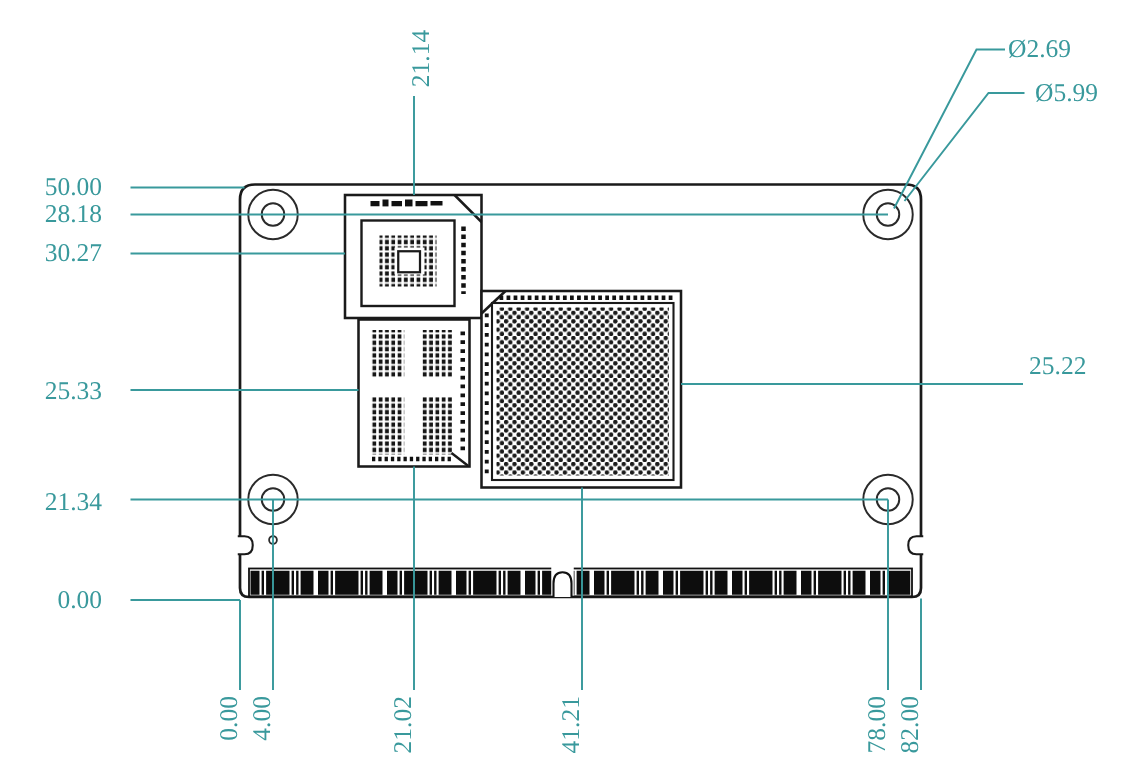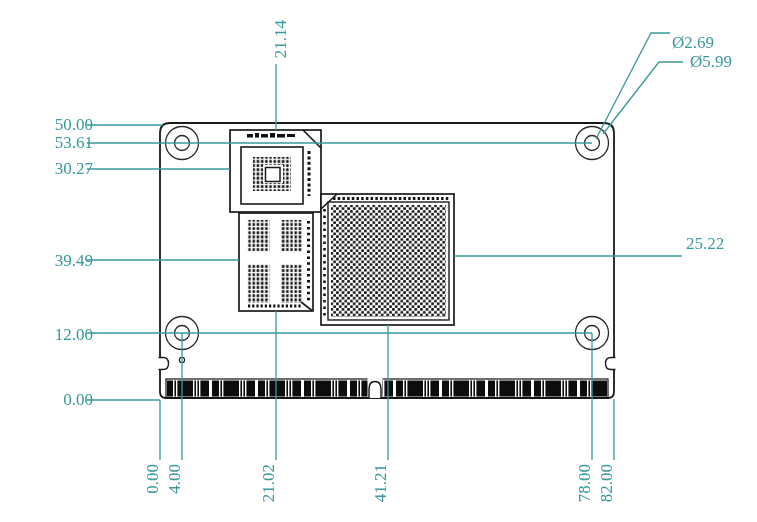--- a/index.html
+++ b/index.html
@@ -145,7 +145,7 @@
 
   <div class="dim" style="left:686px;top:235px">25.22</div>
 
-  <div class="dim" style="left:672px;top:34px">Ø2.69</div>
+  <div class="dim" style="left:672px;top:24px">Ø2.69</div>
   <div class="dim" style="left:690px;top:53px">Ø5.99</div>
 
   <div class="dim dim-top-rot" style="left:254px;top:30px">21.14</div>

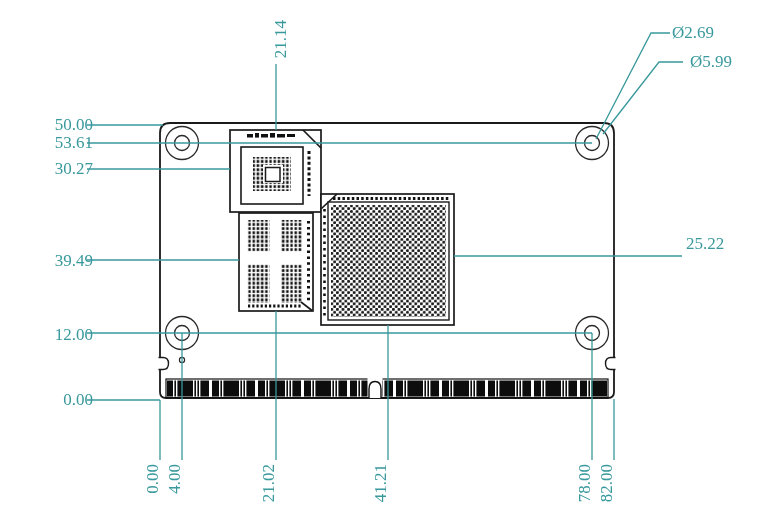--- a/index.html
+++ b/index.html
@@ -12,7 +12,7 @@
     position:absolute;color:#39999c;font-size:17px;line-height:18px;
     font-family:"Liberation Serif", serif;white-space:nowrap;
   }
-  .dim-left{left:27px;width:66px;height:18px;text-align:right;}
+  .dim-left{left:2px;width:66px;height:18px;text-align:right;}
   .dim-rot{width:56px;height:16px;line-height:16px;transform:rotate(-90deg);text-align:right;}
   .dim-top-rot{width:54px;height:18px;transform:rotate(-90deg);text-align:center;}
 </style>

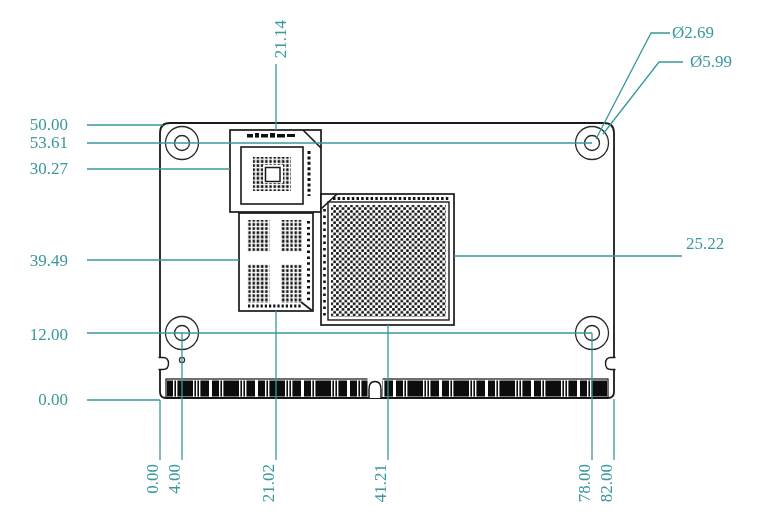--- a/index.html
+++ b/index.html
@@ -137,7 +137,7 @@
   </svg>
 
   <div class="dim dim-left" style="top:116px">50.00</div>
-  <div class="dim dim-left" style="top:134px">53.61</div>
+  <div class="dim dim-left" style="top:134px">28.18</div>
   <div class="dim dim-left" style="top:160px">30.27</div>
   <div class="dim dim-left" style="top:252px">39.49</div>
   <div class="dim dim-left" style="top:326px">12.00</div>

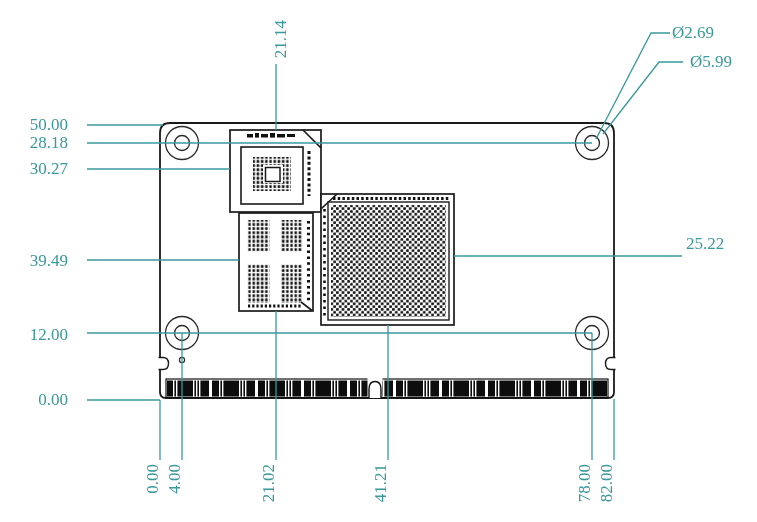--- a/index.html
+++ b/index.html
@@ -139,7 +139,7 @@
   <div class="dim dim-left" style="top:116px">50.00</div>
   <div class="dim dim-left" style="top:134px">28.18</div>
   <div class="dim dim-left" style="top:160px">30.27</div>
-  <div class="dim dim-left" style="top:252px">39.49</div>
+  <div class="dim dim-left" style="top:252px">25.33</div>
   <div class="dim dim-left" style="top:326px">12.00</div>
   <div class="dim dim-left" style="top:391px">0.00</div>
 

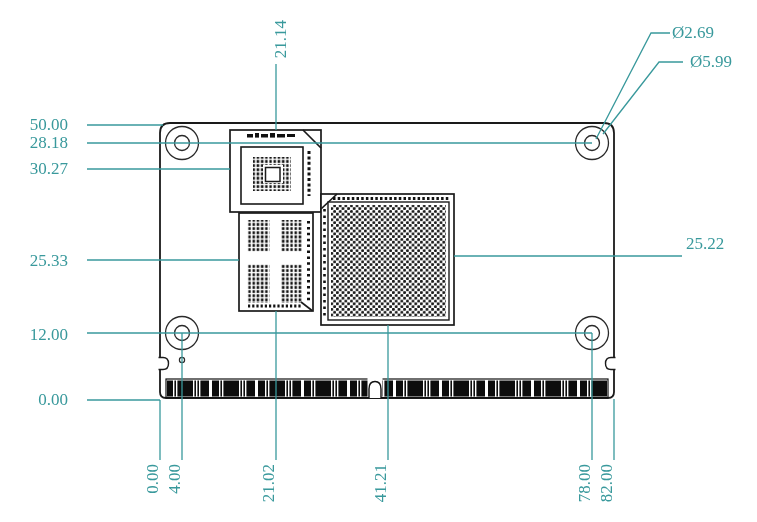--- a/index.html
+++ b/index.html
@@ -140,7 +140,7 @@
   <div class="dim dim-left" style="top:134px">28.18</div>
   <div class="dim dim-left" style="top:160px">30.27</div>
   <div class="dim dim-left" style="top:252px">25.33</div>
-  <div class="dim dim-left" style="top:326px">12.00</div>
+  <div class="dim dim-left" style="top:326px">21.34</div>
   <div class="dim dim-left" style="top:391px">0.00</div>
 
   <div class="dim" style="left:686px;top:235px">25.22</div>

